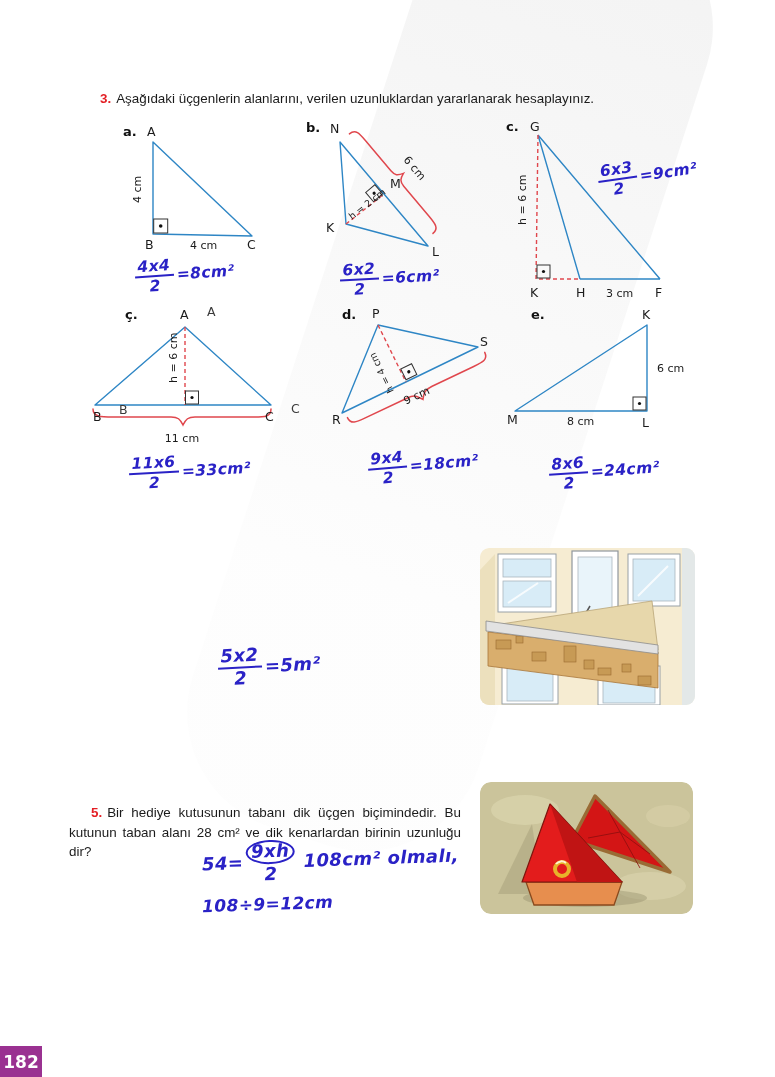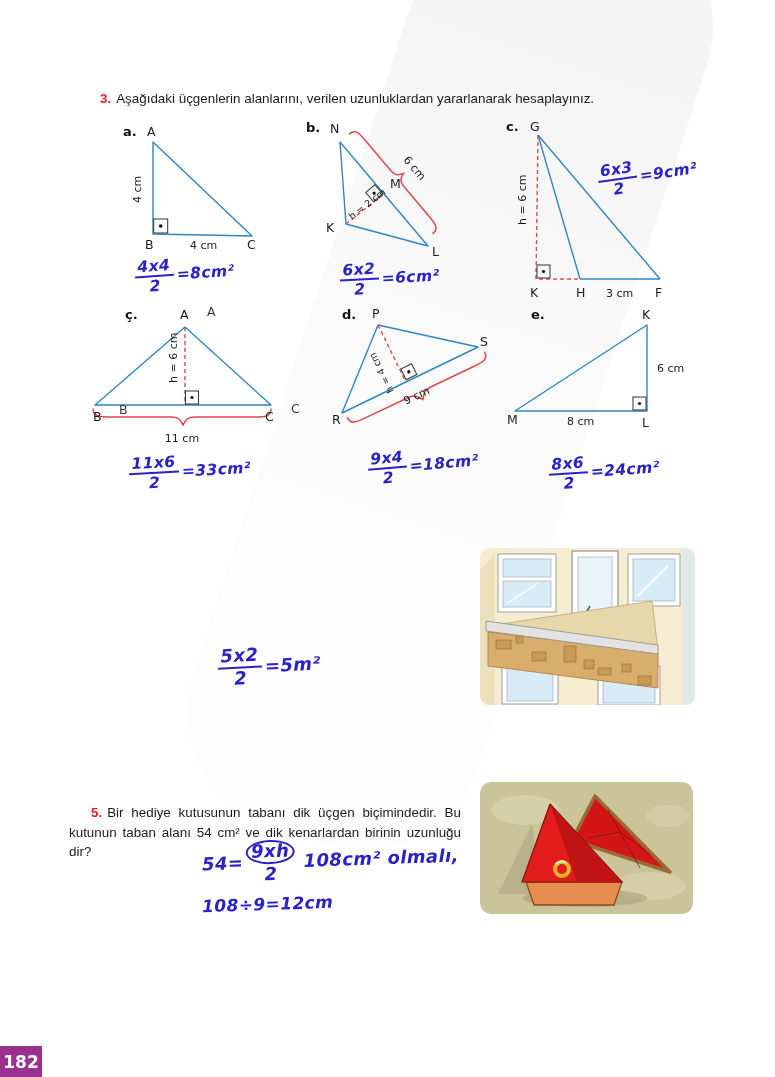--- a/index.html
+++ b/index.html
@@ -258,7 +258,7 @@
 
   <div class="prob" style="left:69px;top:776px;margin-top:27px;">
     <div class="pline"><span style="padding-left:22px;"></span><span class="pnum">5.</span><span>Bir hediye kutusunun tabanı dik üçgen biçimindedir. Bu</span></div>
-    <div class="pline">kutunun taban alanı 54 cm² ve dik kenarlardan birinin uzunluğu</div>
+    <div class="pline">kutunun taban alanı 28 cm² ve dik kenarlardan birinin uzunluğu</div>
     <div class="pline last">dir?</div>
   </div>
   <div class="hand big" style="left:202px;top:838px;transform:rotate(-2deg);">

